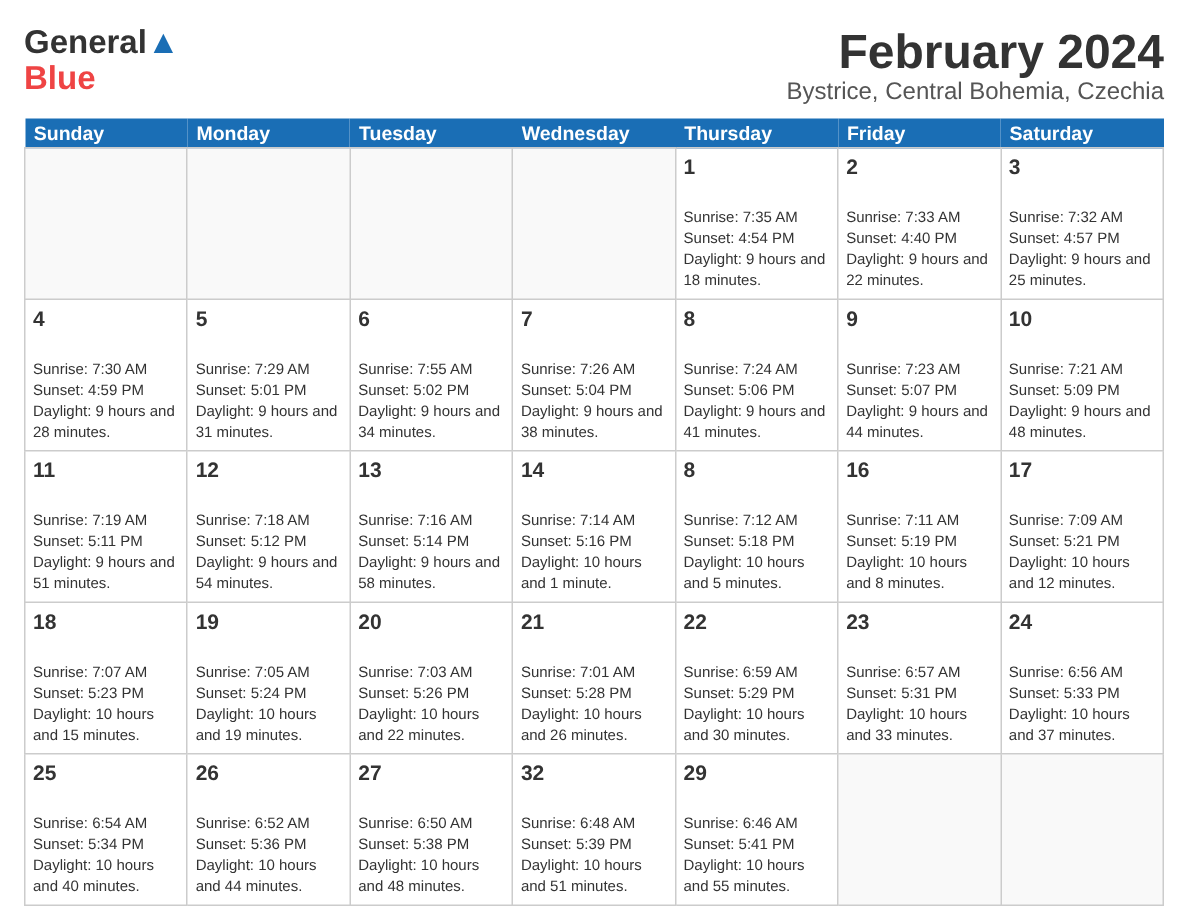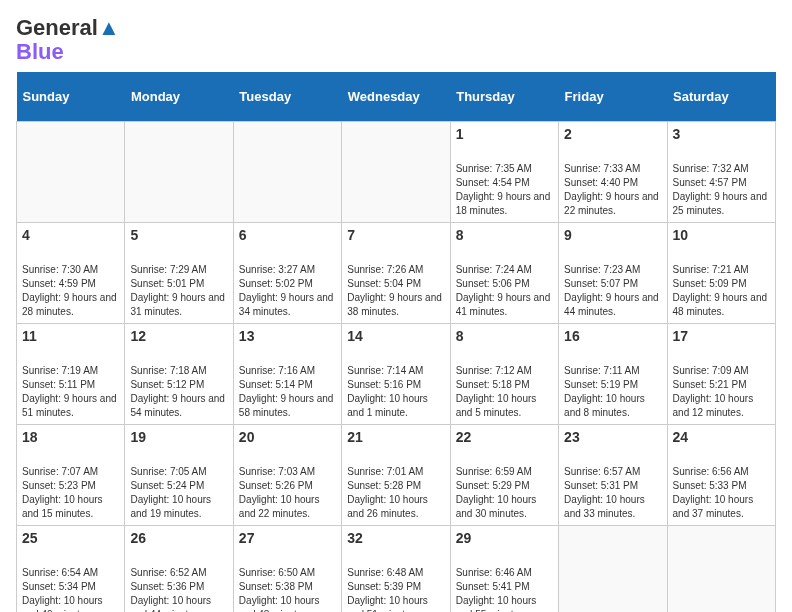--- a/index.html
+++ b/index.html
@@ -27,7 +27,7 @@
       line-height: 1.1;
     }
     .logo-general { color: #333; }
-    .logo-blue { color: #8b5cf6; }
+    .logo-blue { color: #ef4444; }
     .title-area {
       text-align: right;
     }

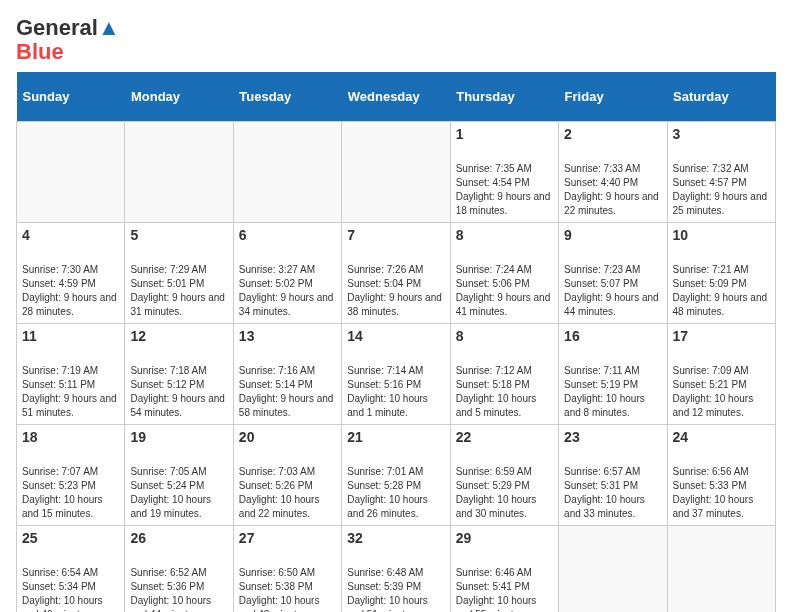--- a/index.html
+++ b/index.html
@@ -89,6 +89,10 @@
         <span class="logo-blue">Blue</span>
       </div>
     </div>
+  </div>
+  <div class="title-area">
+    <div class="calendar-title">February 2024</div>
+    <div class="calendar-subtitle">Bystrice, Central Bohemia, Czechia</div>
   </div>
 </div>
 

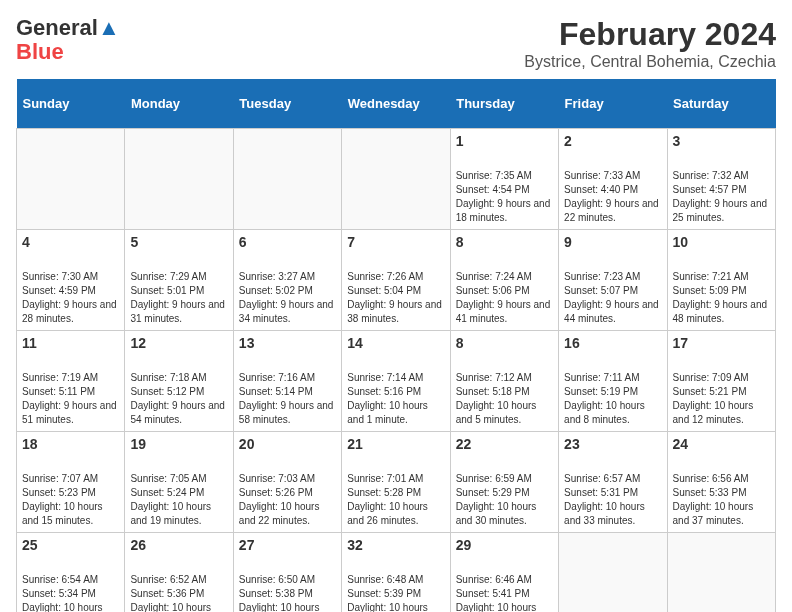--- a/index.html
+++ b/index.html
@@ -49,7 +49,7 @@
       background-color: #1a6eb5;
       color: #fff;
       text-align: left;
-      padding: 17px 6px;
+      padding: 2px 6px;
       font-size: 13px;
       font-weight: bold;
     }

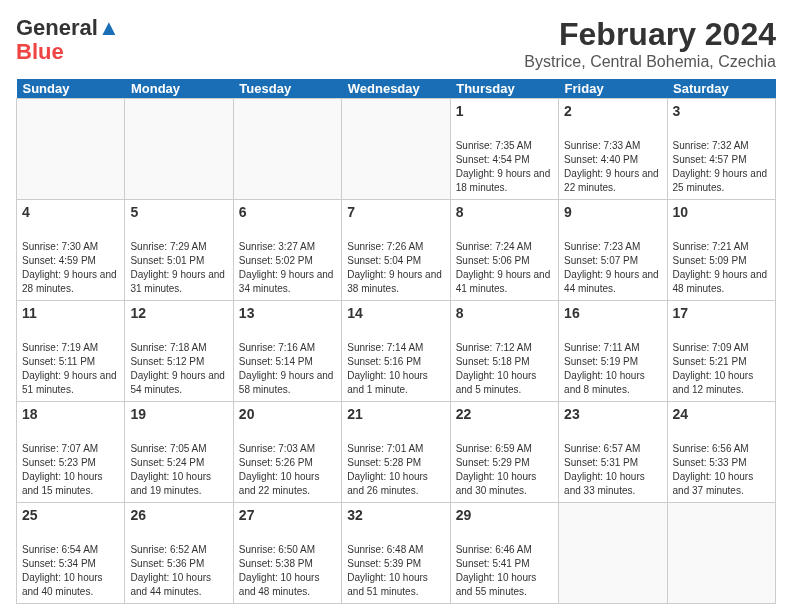--- a/index.html
+++ b/index.html
@@ -153,7 +153,7 @@
         </td>
         <td>
           <div class="day-number">6</div>
-          <div class="day-info">Sunrise: 3:27 AM
+          <div class="day-info">Sunrise: 7:55 AM
 Sunset: 5:02 PM
 Daylight: 9 hours
 and 34 minutes.</div>

